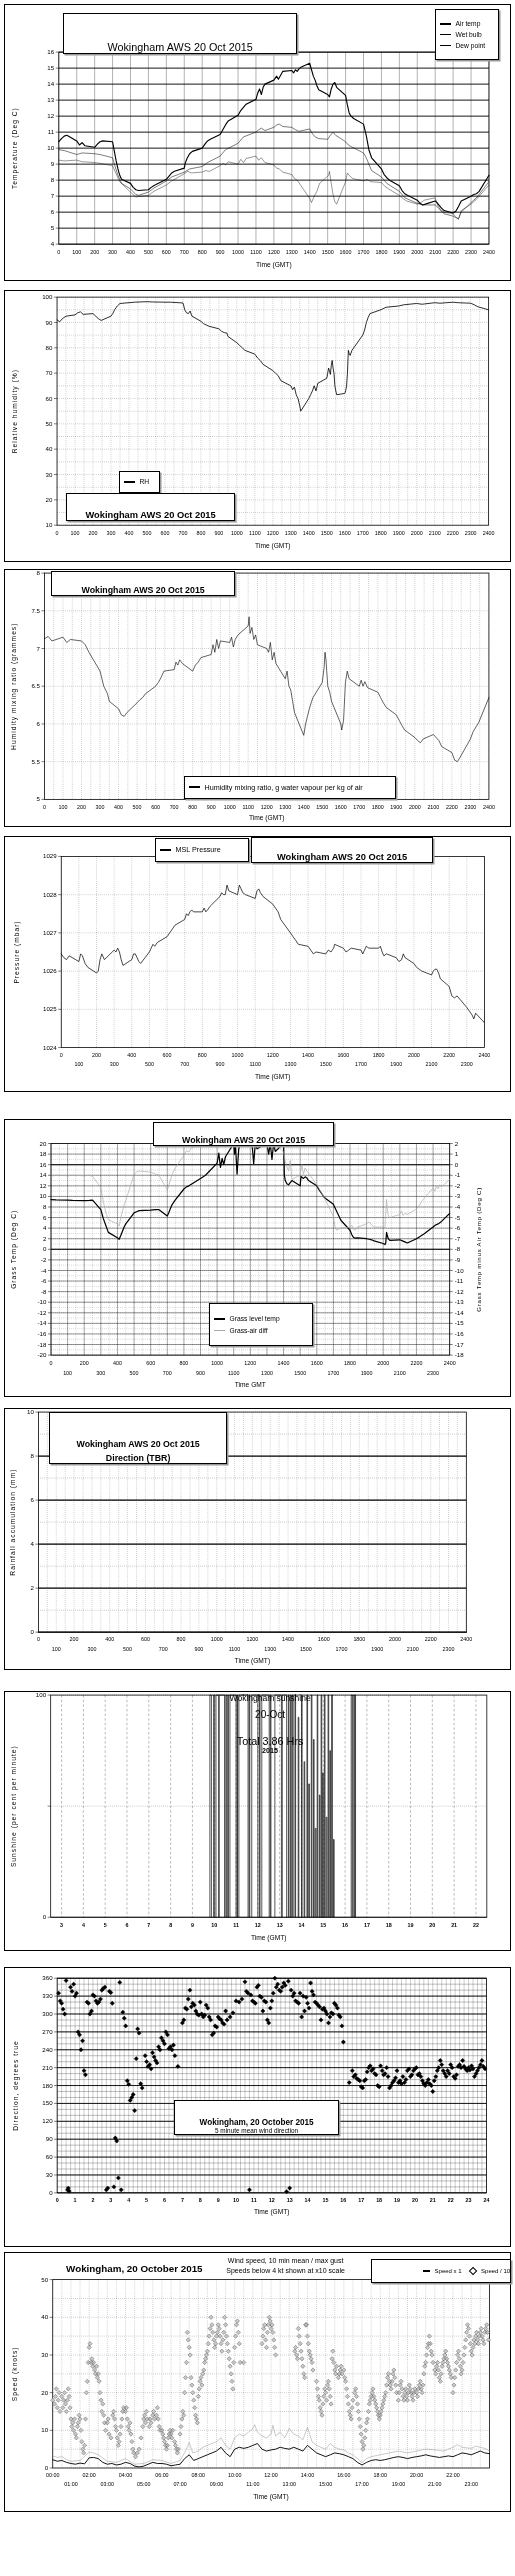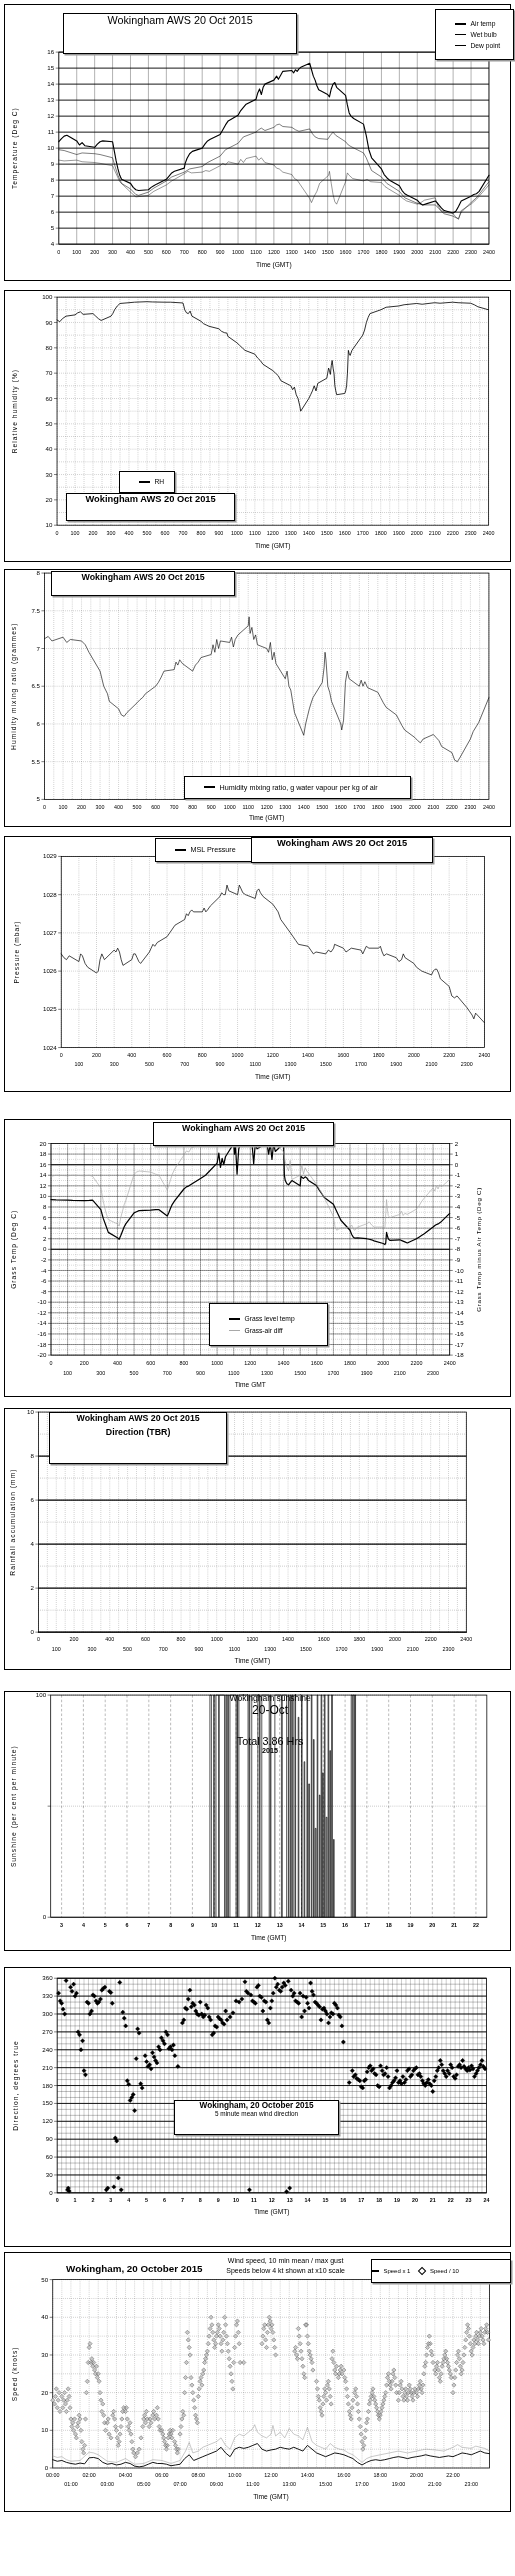--- a/index.html
+++ b/index.html
@@ -7,7 +7,7 @@
   .panel{position:absolute;background:#fff;border:0.8px solid #000;box-sizing:border-box;}
   .panel svg{position:absolute;left:0;top:0;width:100%;height:100%;}
   .obox{position:absolute;background:#fff;border:0.8px solid #000;box-shadow:1.5px 1.5px 0 #999;
-        display:flex;flex-direction:column;align-items:center;justify-content:flex-start;text-align:center;z-index:3;}
+        display:flex;flex-direction:column;align-items:center;justify-content:flex-end;text-align:center;z-index:3;}
   .plain{position:absolute;z-index:3;text-align:center;}
   .lg-col{justify-content:center;align-items:flex-start;padding-left:19px;}
   .lg-row{flex-direction:row;gap:8.2px;}

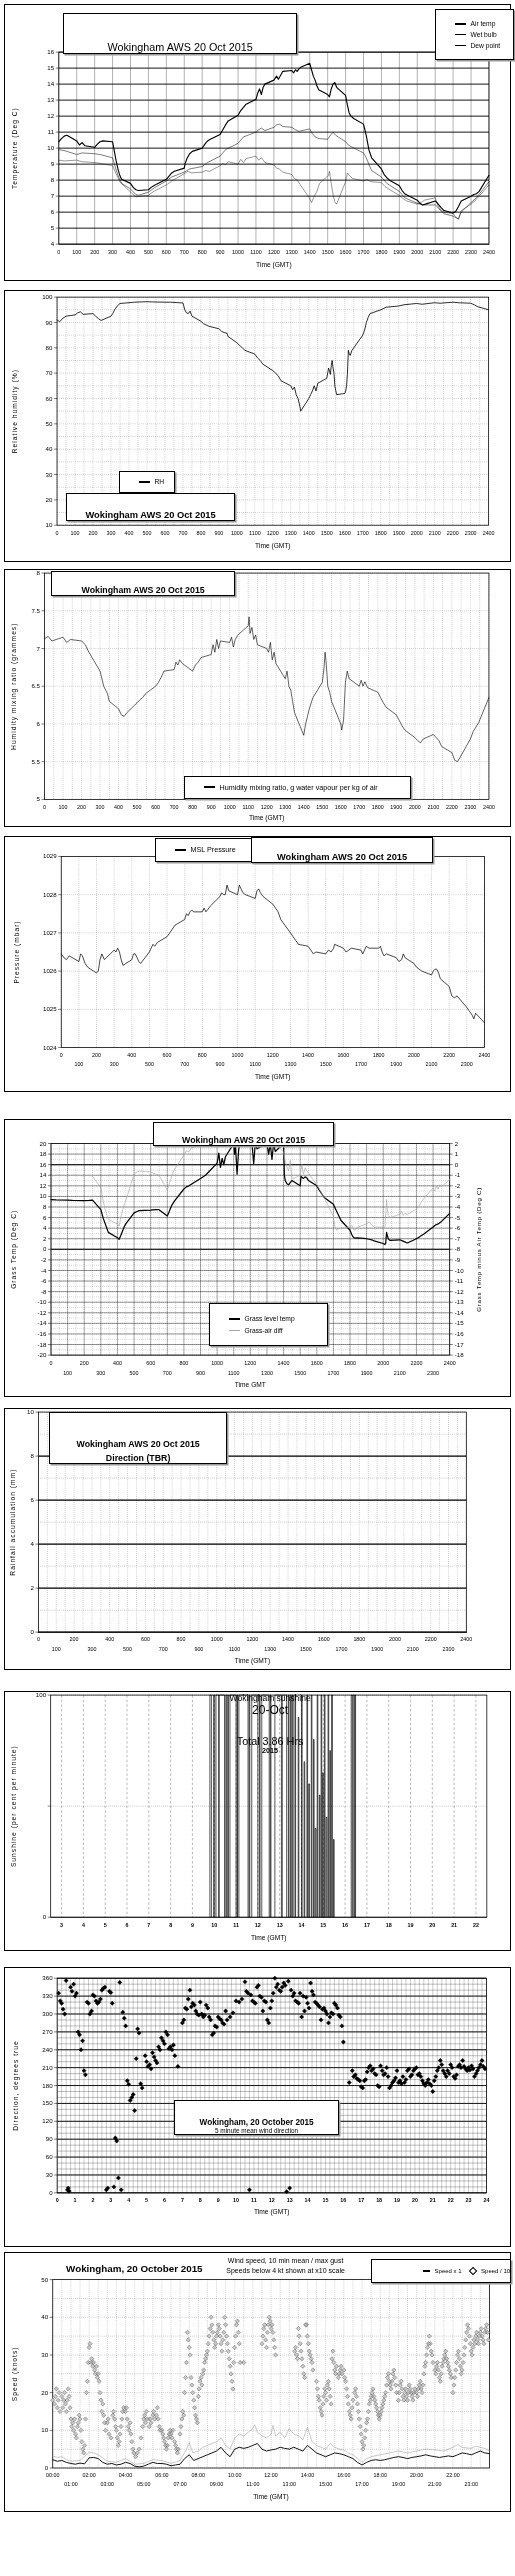--- a/index.html
+++ b/index.html
@@ -9,7 +9,7 @@
   .obox{position:absolute;background:#fff;border:0.8px solid #000;box-shadow:1.5px 1.5px 0 #999;
         display:flex;flex-direction:column;align-items:center;justify-content:flex-end;text-align:center;z-index:3;}
   .plain{position:absolute;z-index:3;text-align:center;}
-  .lg-col{justify-content:center;align-items:flex-start;padding-left:19px;}
+  .lg-col{justify-content:center;align-items:flex-start;padding-left:4px;}
   .lg-row{flex-direction:row;gap:8.2px;}
   .entry{display:flex;align-items:center;margin:2.1px 0;white-space:nowrap;}
   .sw{display:inline-block;width:11.3px;height:0;margin-right:4.1px;flex:none;}

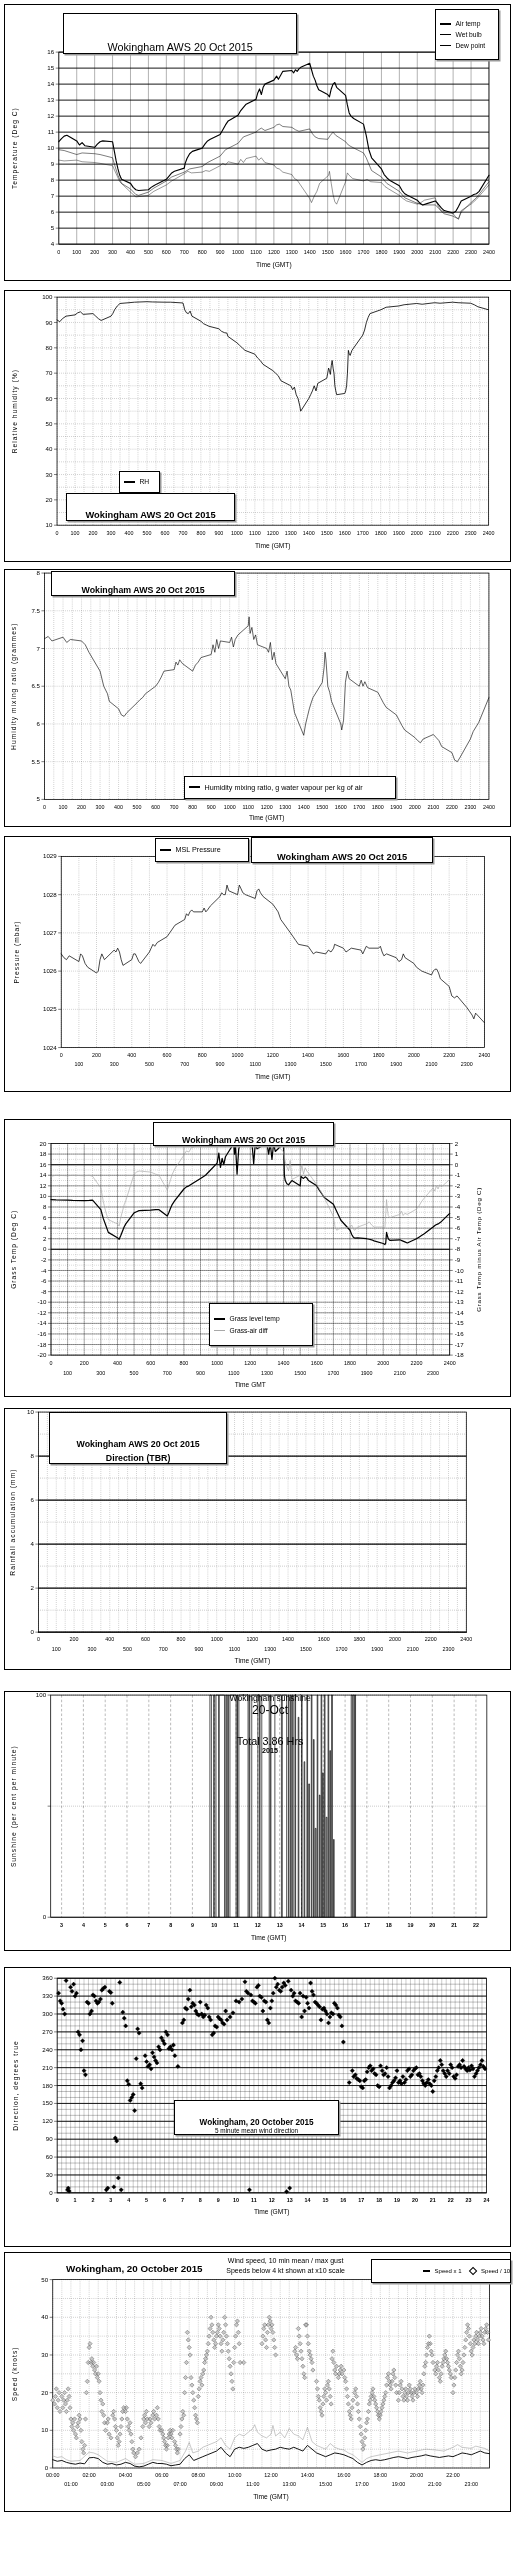--- a/index.html
+++ b/index.html
@@ -913,7 +913,7 @@
         <line x1="88" x2="940" y1="440" y2="440" stroke="#000" stroke-width="1.4"></line>
       </svg>
     <div class="plain" style="left:136px;top:1px;width:258px;font-size:8.5px;">Wokingham sunshine</div>
-    <div class="plain" style="left:136px;top:11px;width:258px;font-size:12px;">20-Oct</div>
+    <div class="plain" style="left:136px;top:17px;width:258px;font-size:10px;">20-Oct</div>
     <div class="plain" style="left:136px;top:42px;width:258px;font-size:7.2px;font-weight:700;margin-top:12px;">2015</div>
     <div class="plain" style="left:136px;top:43px;width:258px;font-size:10.8px;">Total 3.86 Hrs</div>
   </section>

